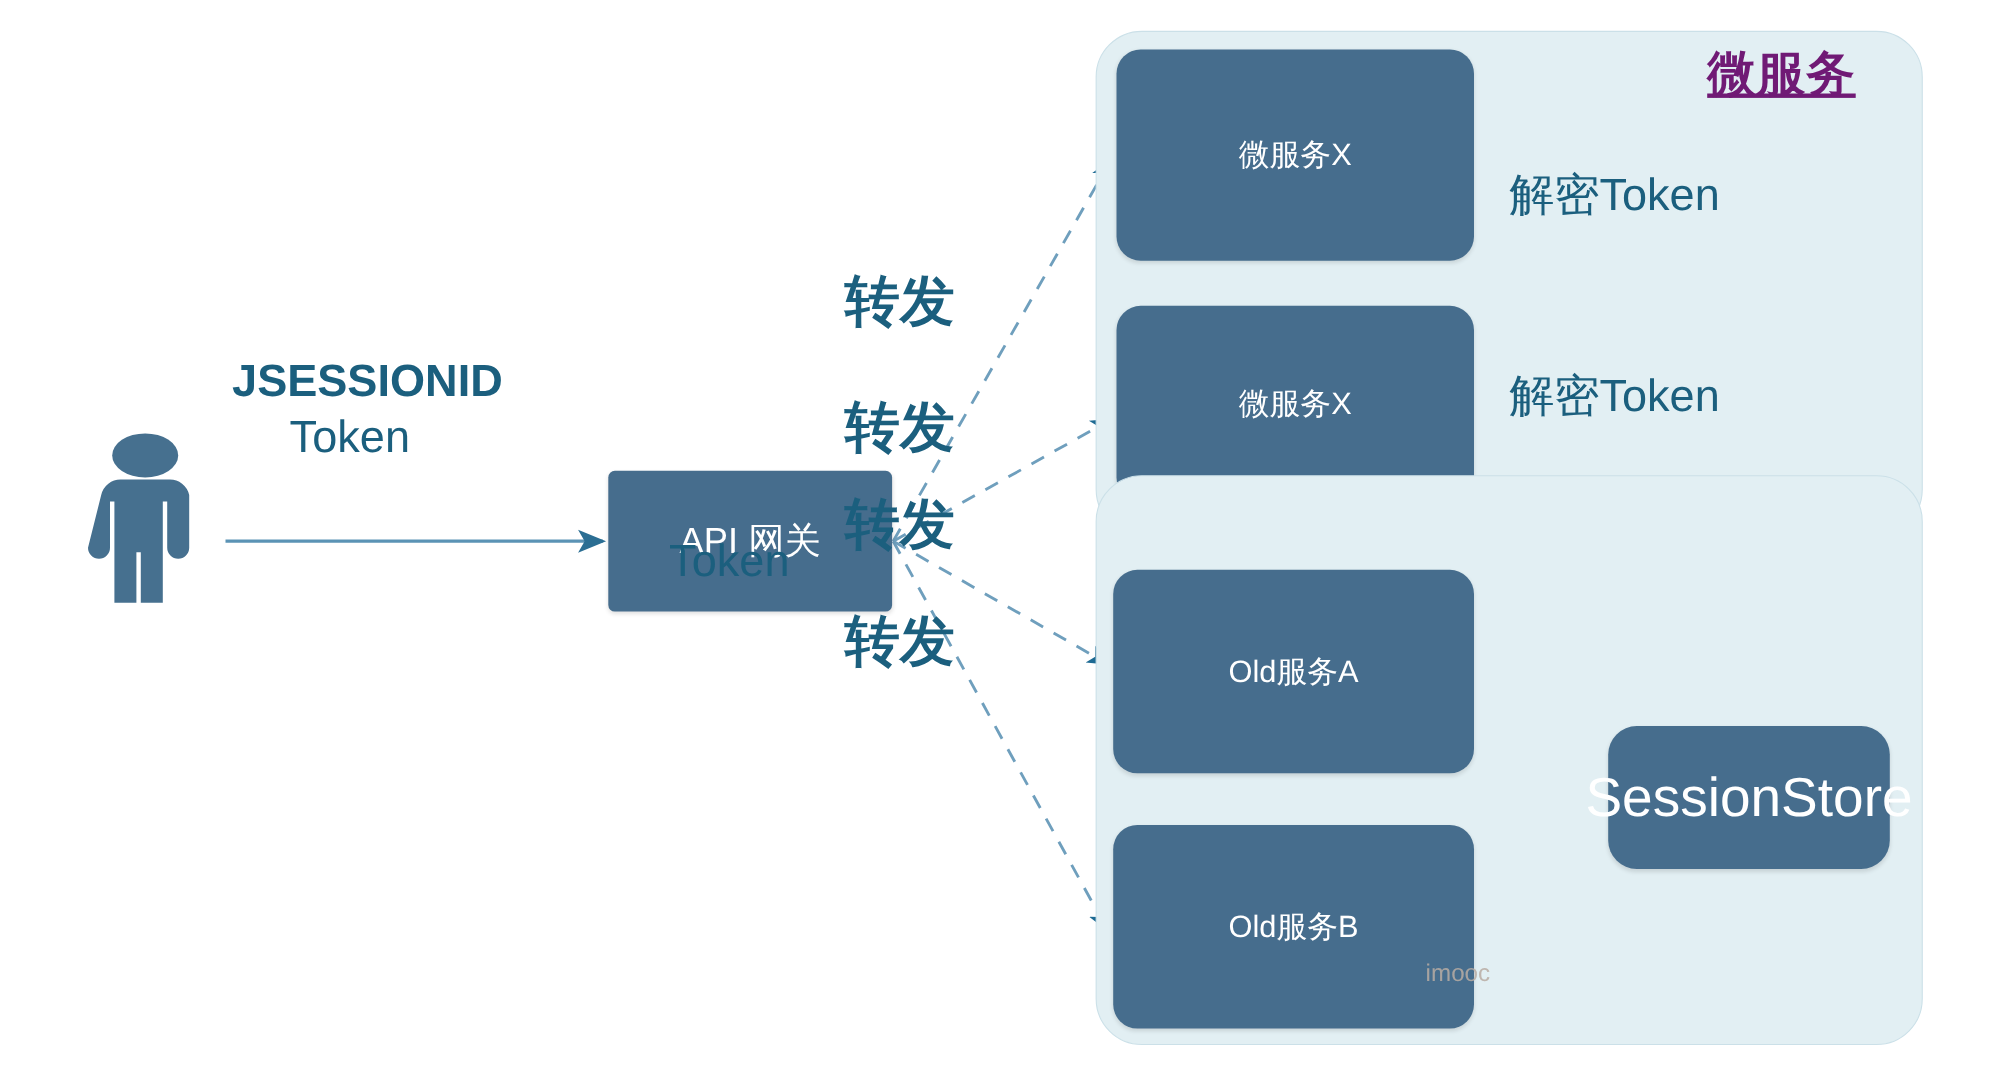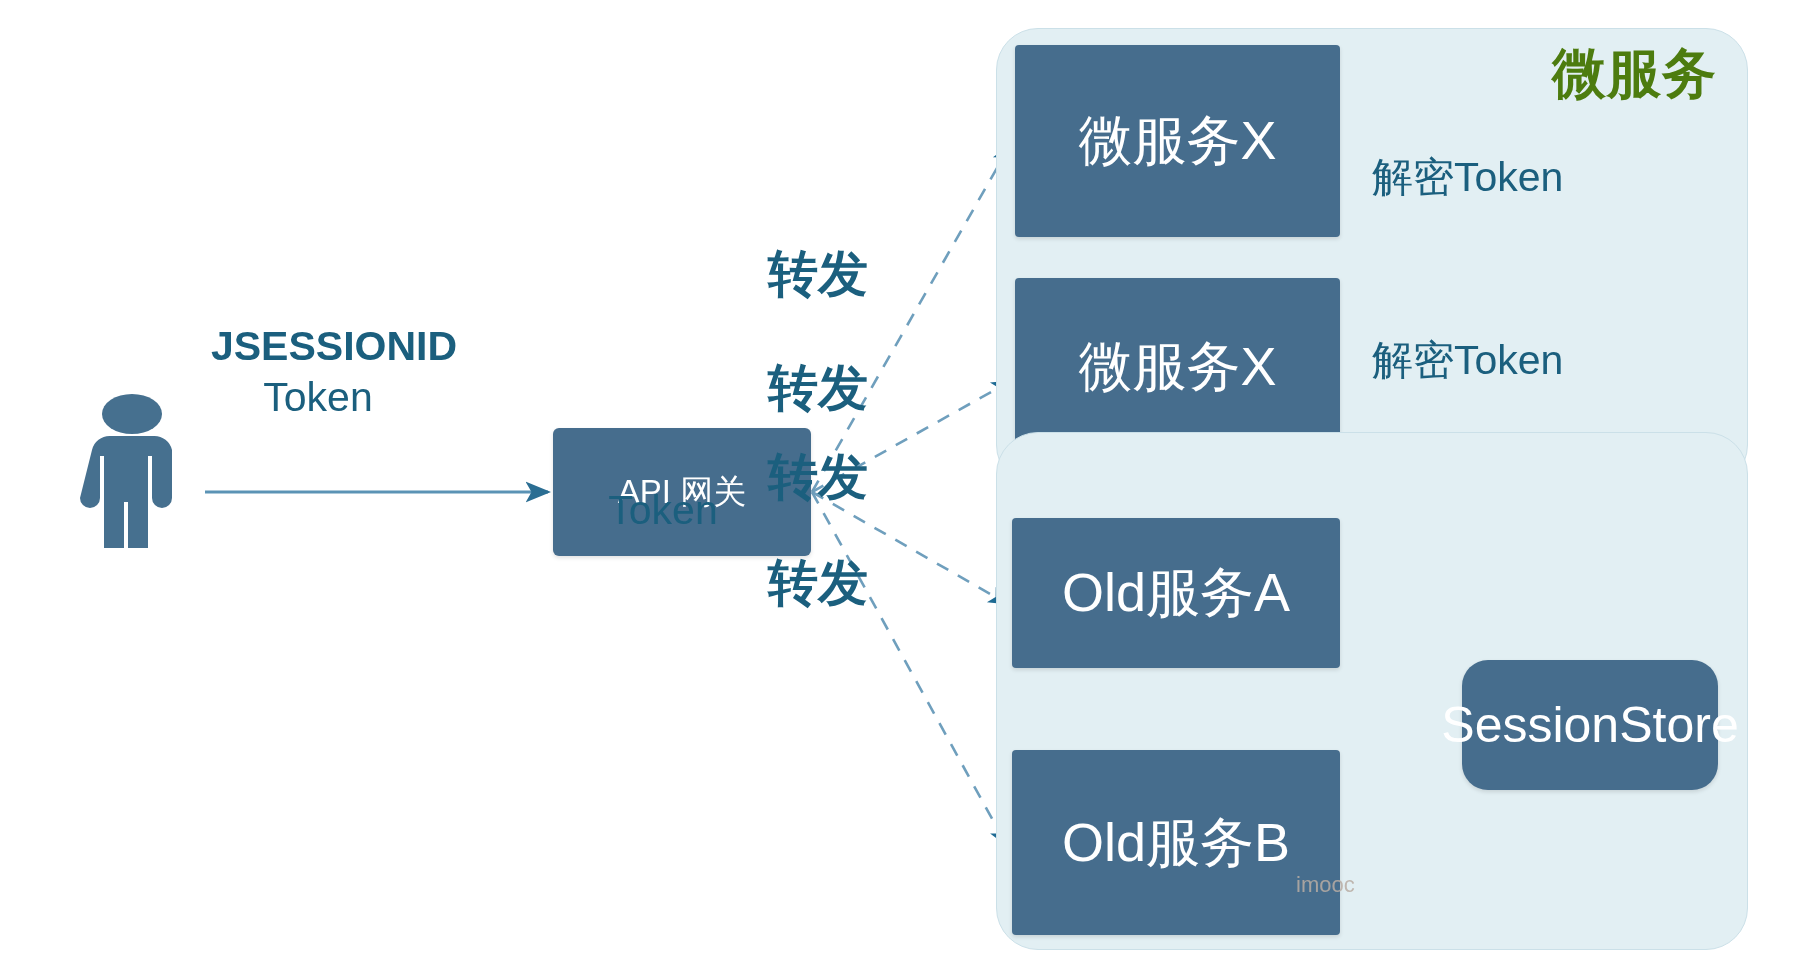--- a/index.html
+++ b/index.html
@@ -26,11 +26,12 @@
   }
   .panel-title {
     position: absolute;
-    color: #4d7c0f;
+    color: #701a75;
     font-weight: 700;
-    font-size: 54px;
+    font-size: 44px;
     letter-spacing: 1px;
     white-space: nowrap;
+    text-decoration: underline;
   }
 
   

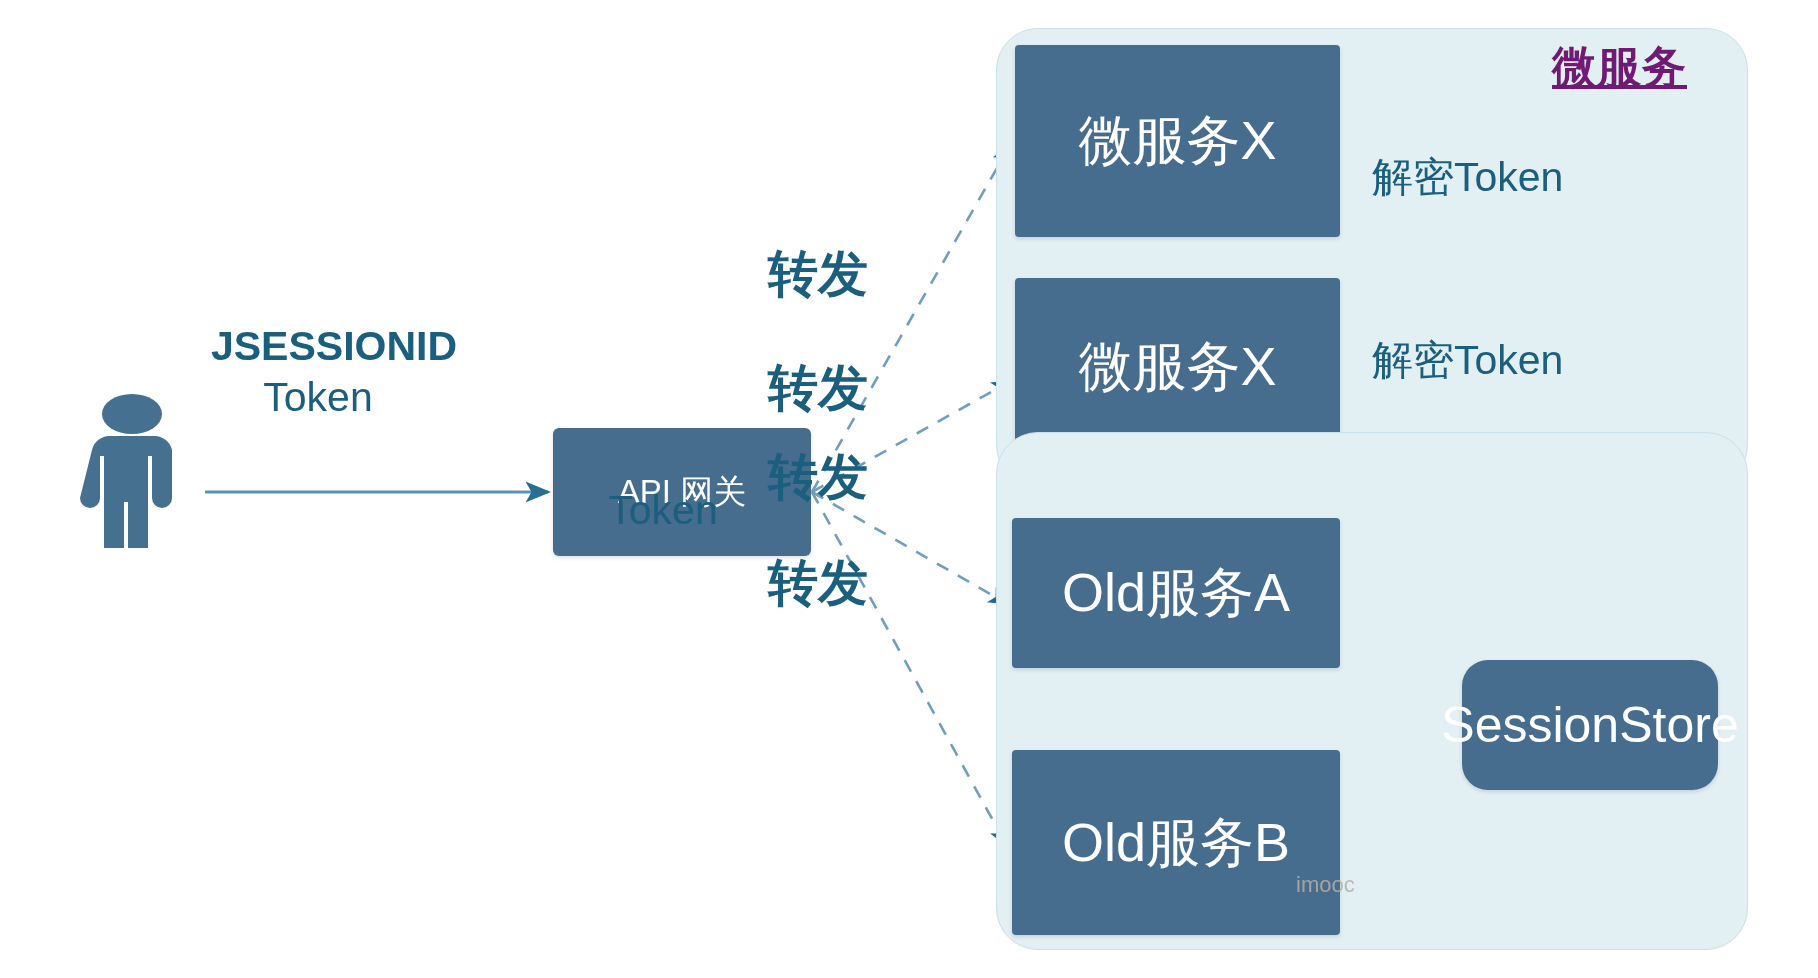--- a/index.html
+++ b/index.html
@@ -38,13 +38,13 @@
   .node {
     position: absolute;
     background: #466d8d;
-    border-radius: 4px;
+    border-radius: 22px;
     box-sizing: border-box;
     display: flex;
     align-items: center;
     justify-content: center;
     color: #ffffff;
-    font-size: 54px;
+    font-size: 28px;
     font-weight: 400;
     text-align: center;
     line-height: 1.18;

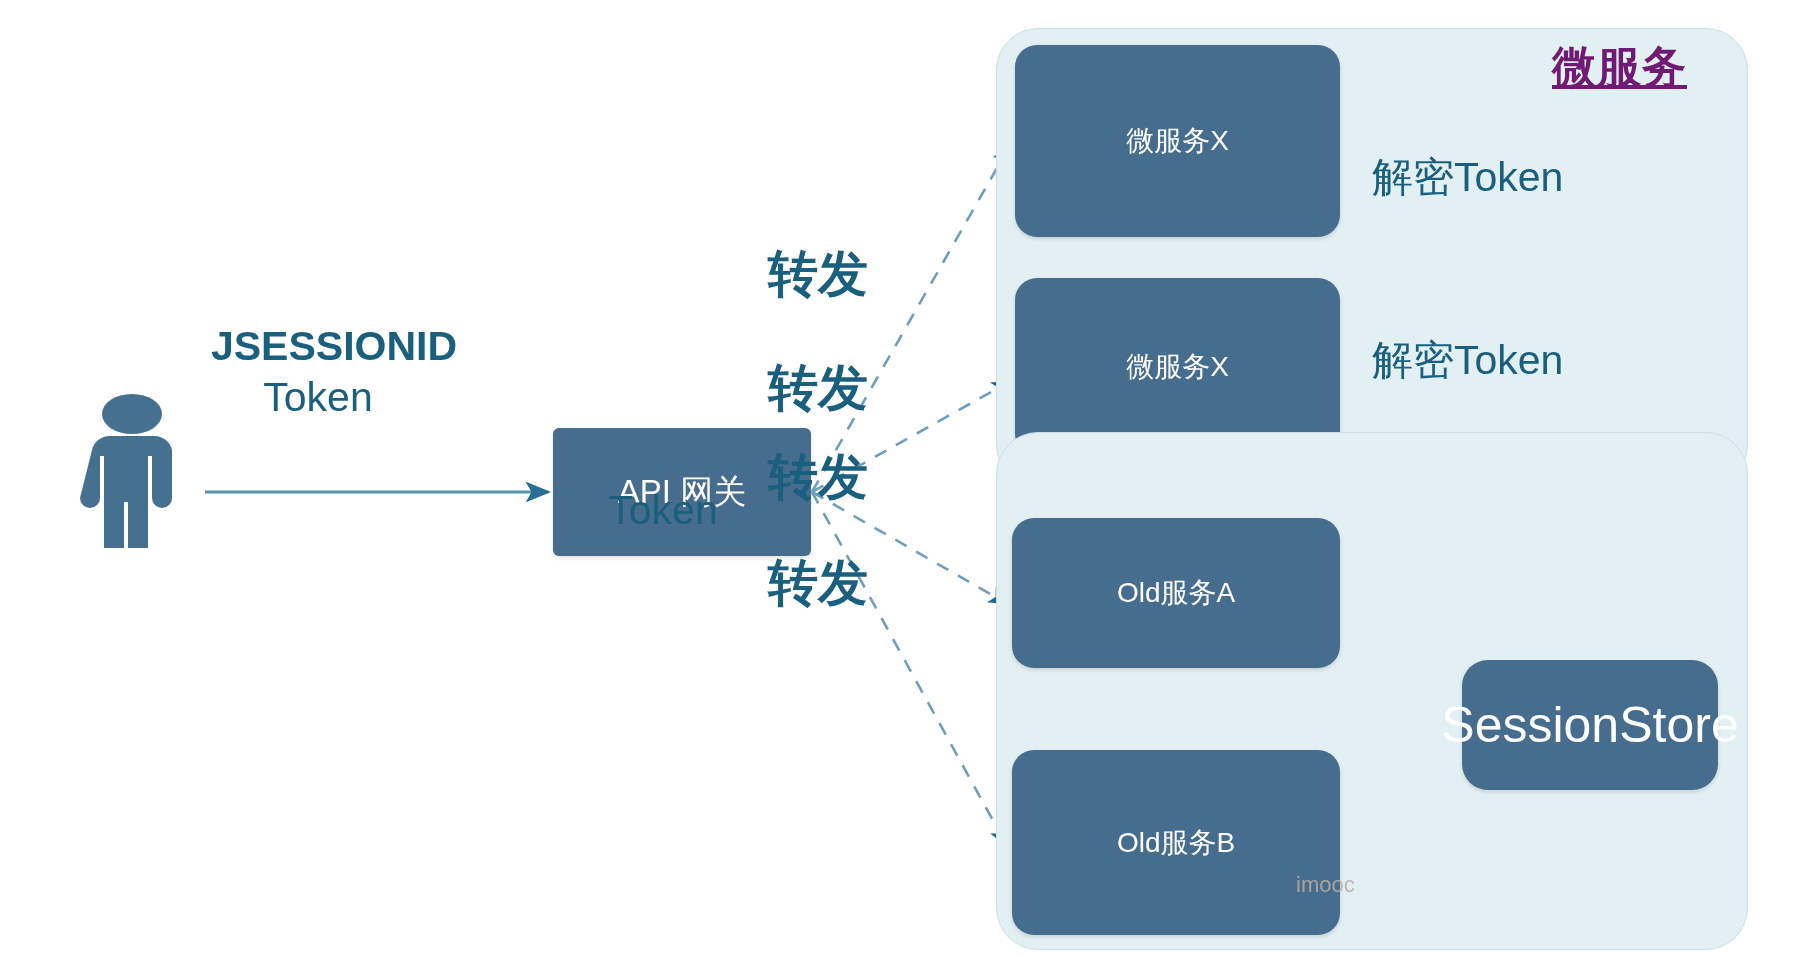--- a/index.html
+++ b/index.html
@@ -145,7 +145,7 @@
 
   <div class="panel" style="left: 996px; top: 432px; width: 752px; height: 518px;"></div>
 
-  <div class="node" style="left: 1012px; top: 518px; width: 328px; height: 150px;">Old服务A</div>
+  <div class="node" style="left: 1012px; top: 518px; width: 328px; height: 185px;">Old服务A</div>
   <div class="node" style="left: 1012px; top: 750px; width: 328px; height: 185px;">Old服务B</div>
 
   <div class="node store" style="left:1462px; top:660px; width:256px; height:130px;">

